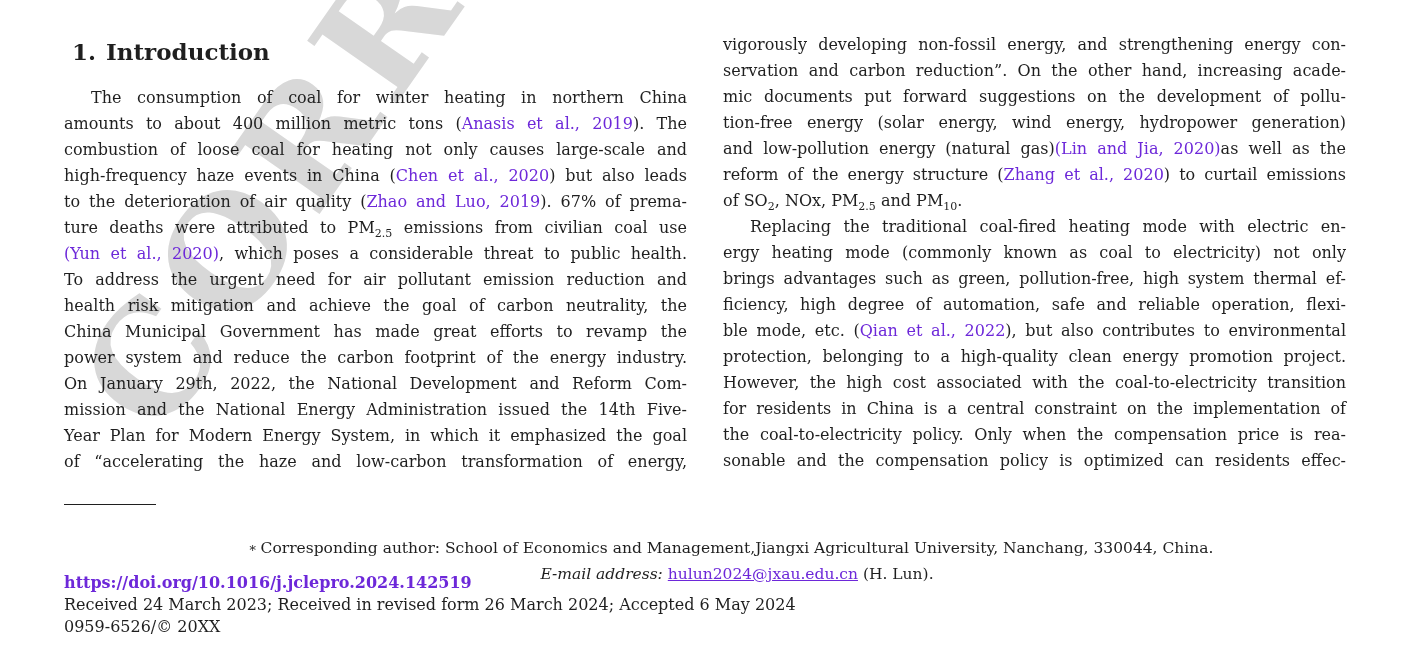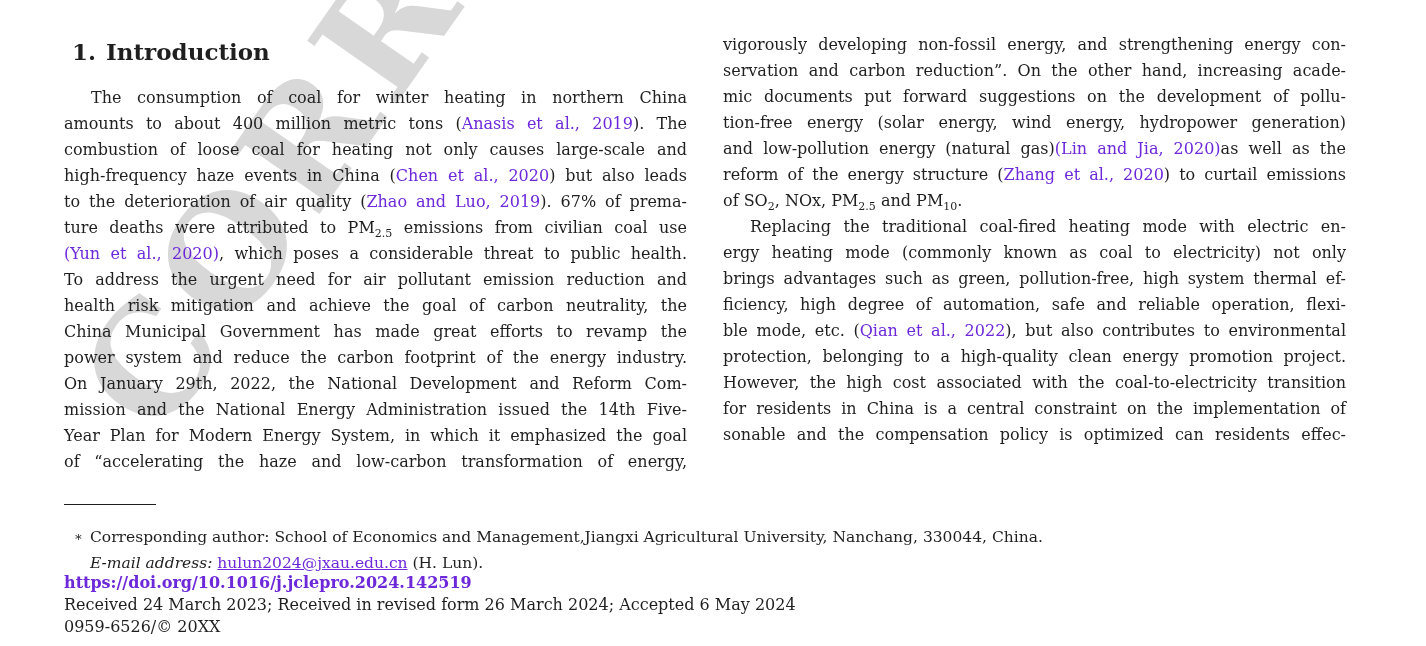--- a/index.html
+++ b/index.html
@@ -84,6 +84,7 @@
         <div class="tline"><span>protection, belonging to a high-quality clean energy promotion project.</span></div>
         <div class="tline"><span>However, the high cost associated with the coal-to-electricity transition</span></div>
         <div class="tline"><span>for residents in China is a central constraint on the implementation of</span></div>
+        <div class="tline"><span>the coal-to-electricity policy. Only when the compensation price is rea-</span></div>
         <div class="tline"><span>sonable and the compensation policy is optimized can residents effec-</span></div>
       </div>
   </div>

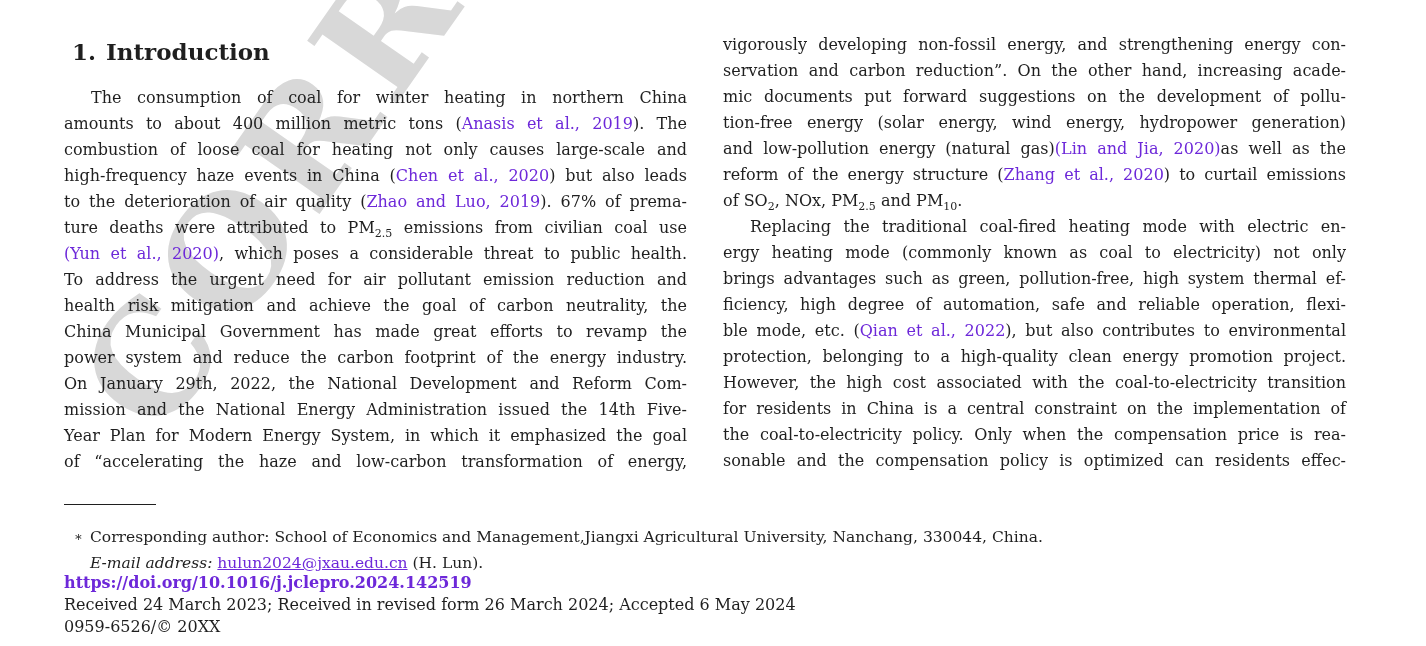--- a/index.html
+++ b/index.html
@@ -31,7 +31,7 @@
   .sub{font-size:11px;line-height:0;position:relative;bottom:-4px;}
   .it{font-style:italic;}
   .footnote-rule{position:absolute;left:64px;top:504px;width:92px;border-top:1.6px solid #1f1f1f;z-index:1;}
-  .footnote{position:absolute;left:64px;top:524px;width:1320px;font-size:15.5px;line-height:26px;z-index:1;}
+  .footnote{position:absolute;left:64px;top:535px;width:1320px;font-size:15.5px;line-height:26px;z-index:1;text-align:center;}
   .fn-marker{display:inline-block;width:16px;margin-left:10px;font-size:13px;vertical-align:1px;}
   .fn-line2{padding-left:26px;}
   .footer{position:absolute;left:64px;top:572px;width:1320px;font-size:16px;line-height:22px;z-index:1;}

